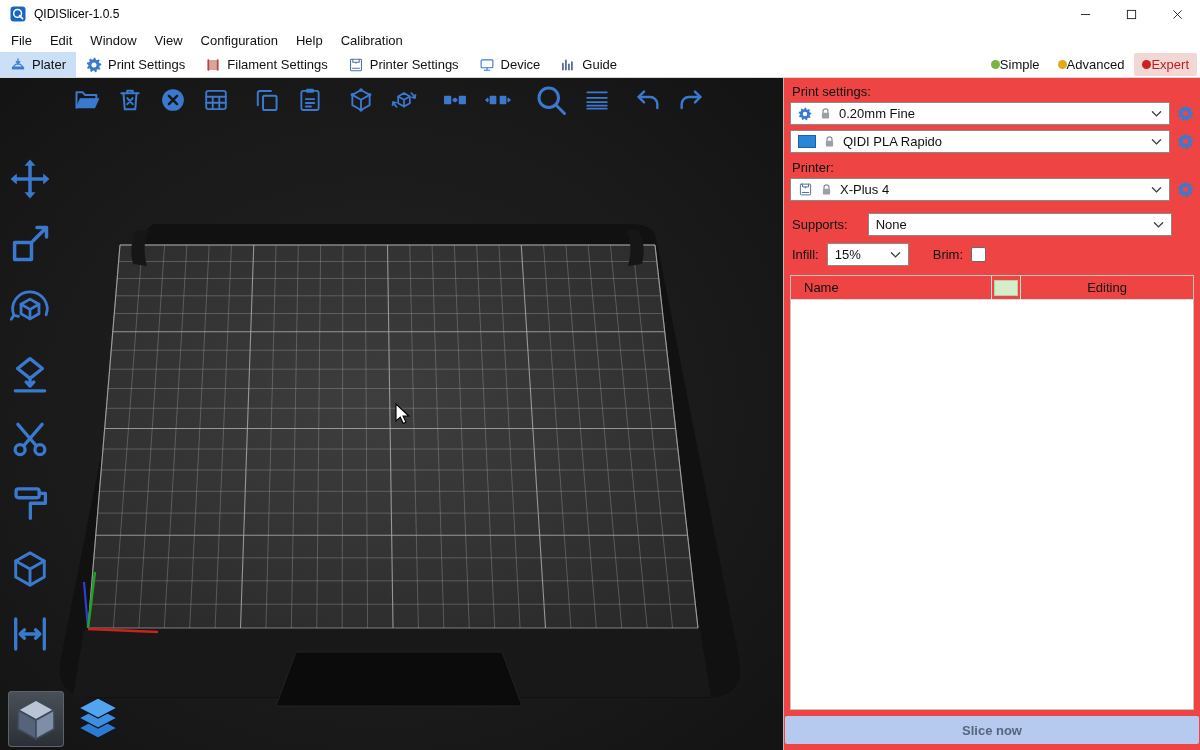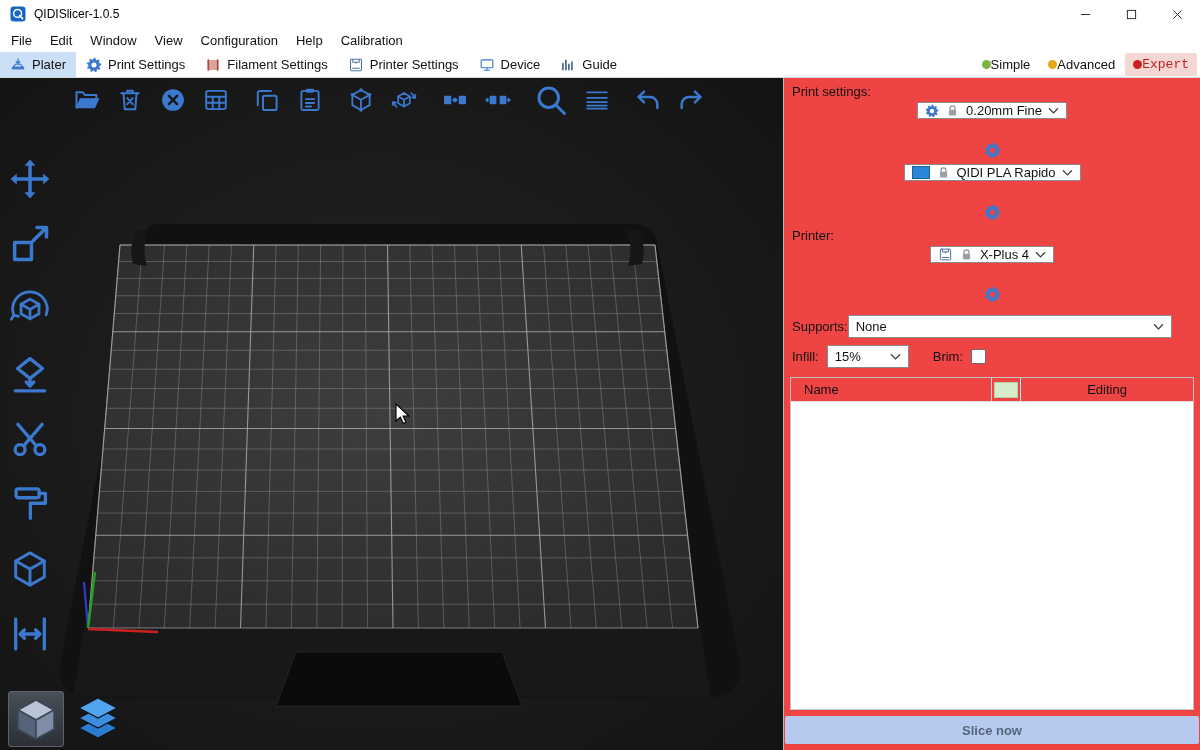--- a/index.html
+++ b/index.html
@@ -32,7 +32,7 @@
   .c-navy { color: #2e4d80; }
   .modes { margin-left: auto; display: flex; align-items: center; gap: 2px; padding-right: 3px; }
   .mode { display: flex; align-items: center; padding: 4px 8px; border-radius: 2px; }
-  .mode.active { color: #c01f1f; font-family: Liberation Mono, monospace; }
+  .mode.active { color: #c01f1f; }
   .dot { width: 9px; height: 9px; border-radius: 50%; flex: none; }
 
   

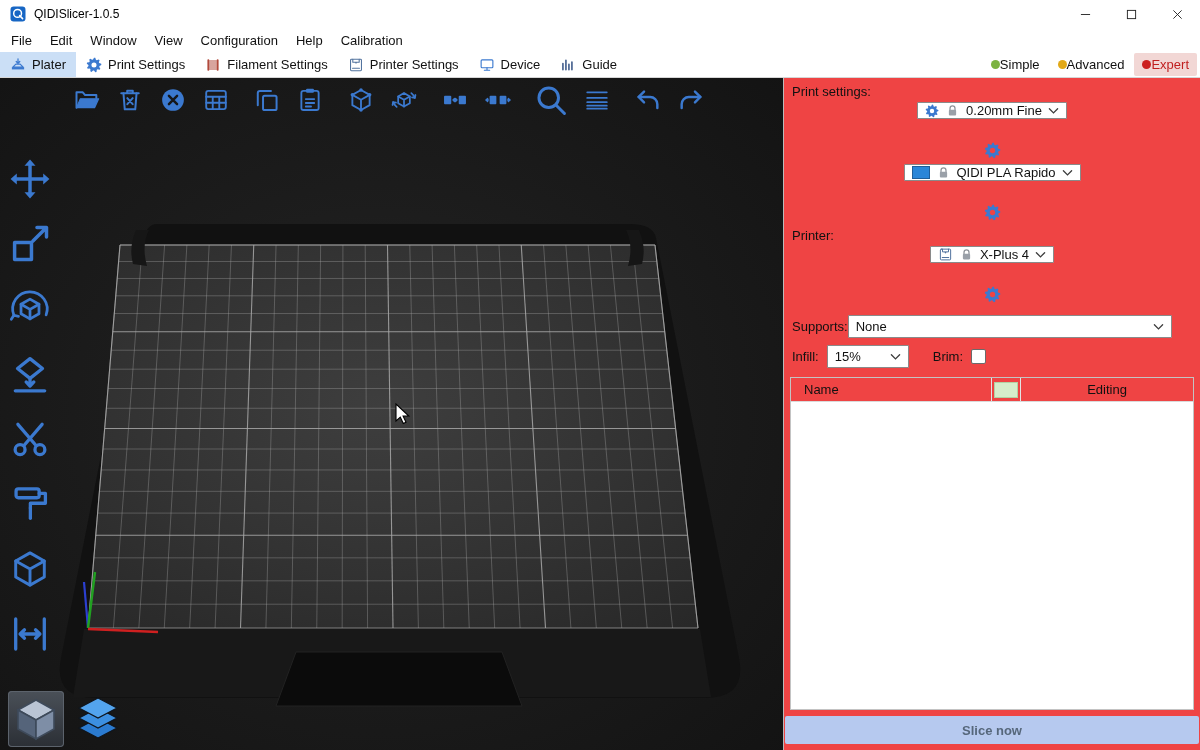--- a/index.html
+++ b/index.html
@@ -59,7 +59,7 @@
   
   .sidebar { flex: 1; background: #ef4444; border-left: 1px solid #b9b9b9; display: flex; flex-direction: column; padding: 4px 6px 6px; font-size: 13px; min-width: 0; }
   .side-label { margin: 2px 0 3px 2px; }
-  .combo-row { display: flex; align-items: center; gap: 23px; margin-bottom: 5px; flex-direction: column; }
+  .combo-row { display: flex; align-items: center; gap: 7px; margin-bottom: 5px; }
   .combo { flex: 1; height: 23px; border: 1px solid #8a8a8a; border-radius: 1px; background: #fff; display: flex; align-items: center; gap: 6px; padding: 0 7px; min-width: 0; }
   .combo-text { white-space: nowrap; overflow: hidden; }
   .chev { margin-left: auto; width: 11px; height: 8px; }

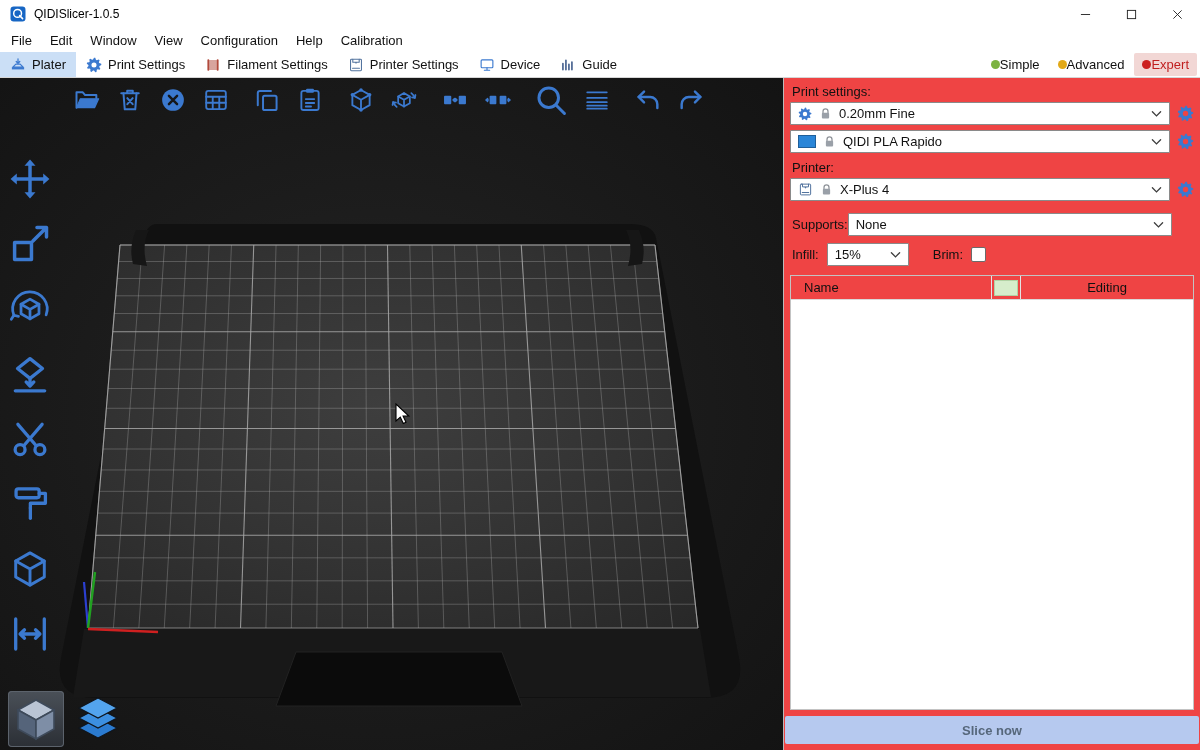--- a/index.html
+++ b/index.html
@@ -72,7 +72,7 @@
 
   .inline-row { display: flex; align-items: center; margin: 7px 0 0 2px; }
   .inline-label { flex: none; }
-  .supports-combo { flex: 1; margin-left: 0; margin-right: 22px; }
+  .supports-combo { flex: 1; margin-left: 20px; margin-right: 22px; }
   .infill-combo { width: 82px; flex: none; margin-left: 8px; }
   .brim-label { margin-left: 24px; }
   .checkbox { width: 15px; height: 15px; border: 1px solid #6b6b6b; border-radius: 2px; background: #fff; margin-left: 8px; flex: none; }

